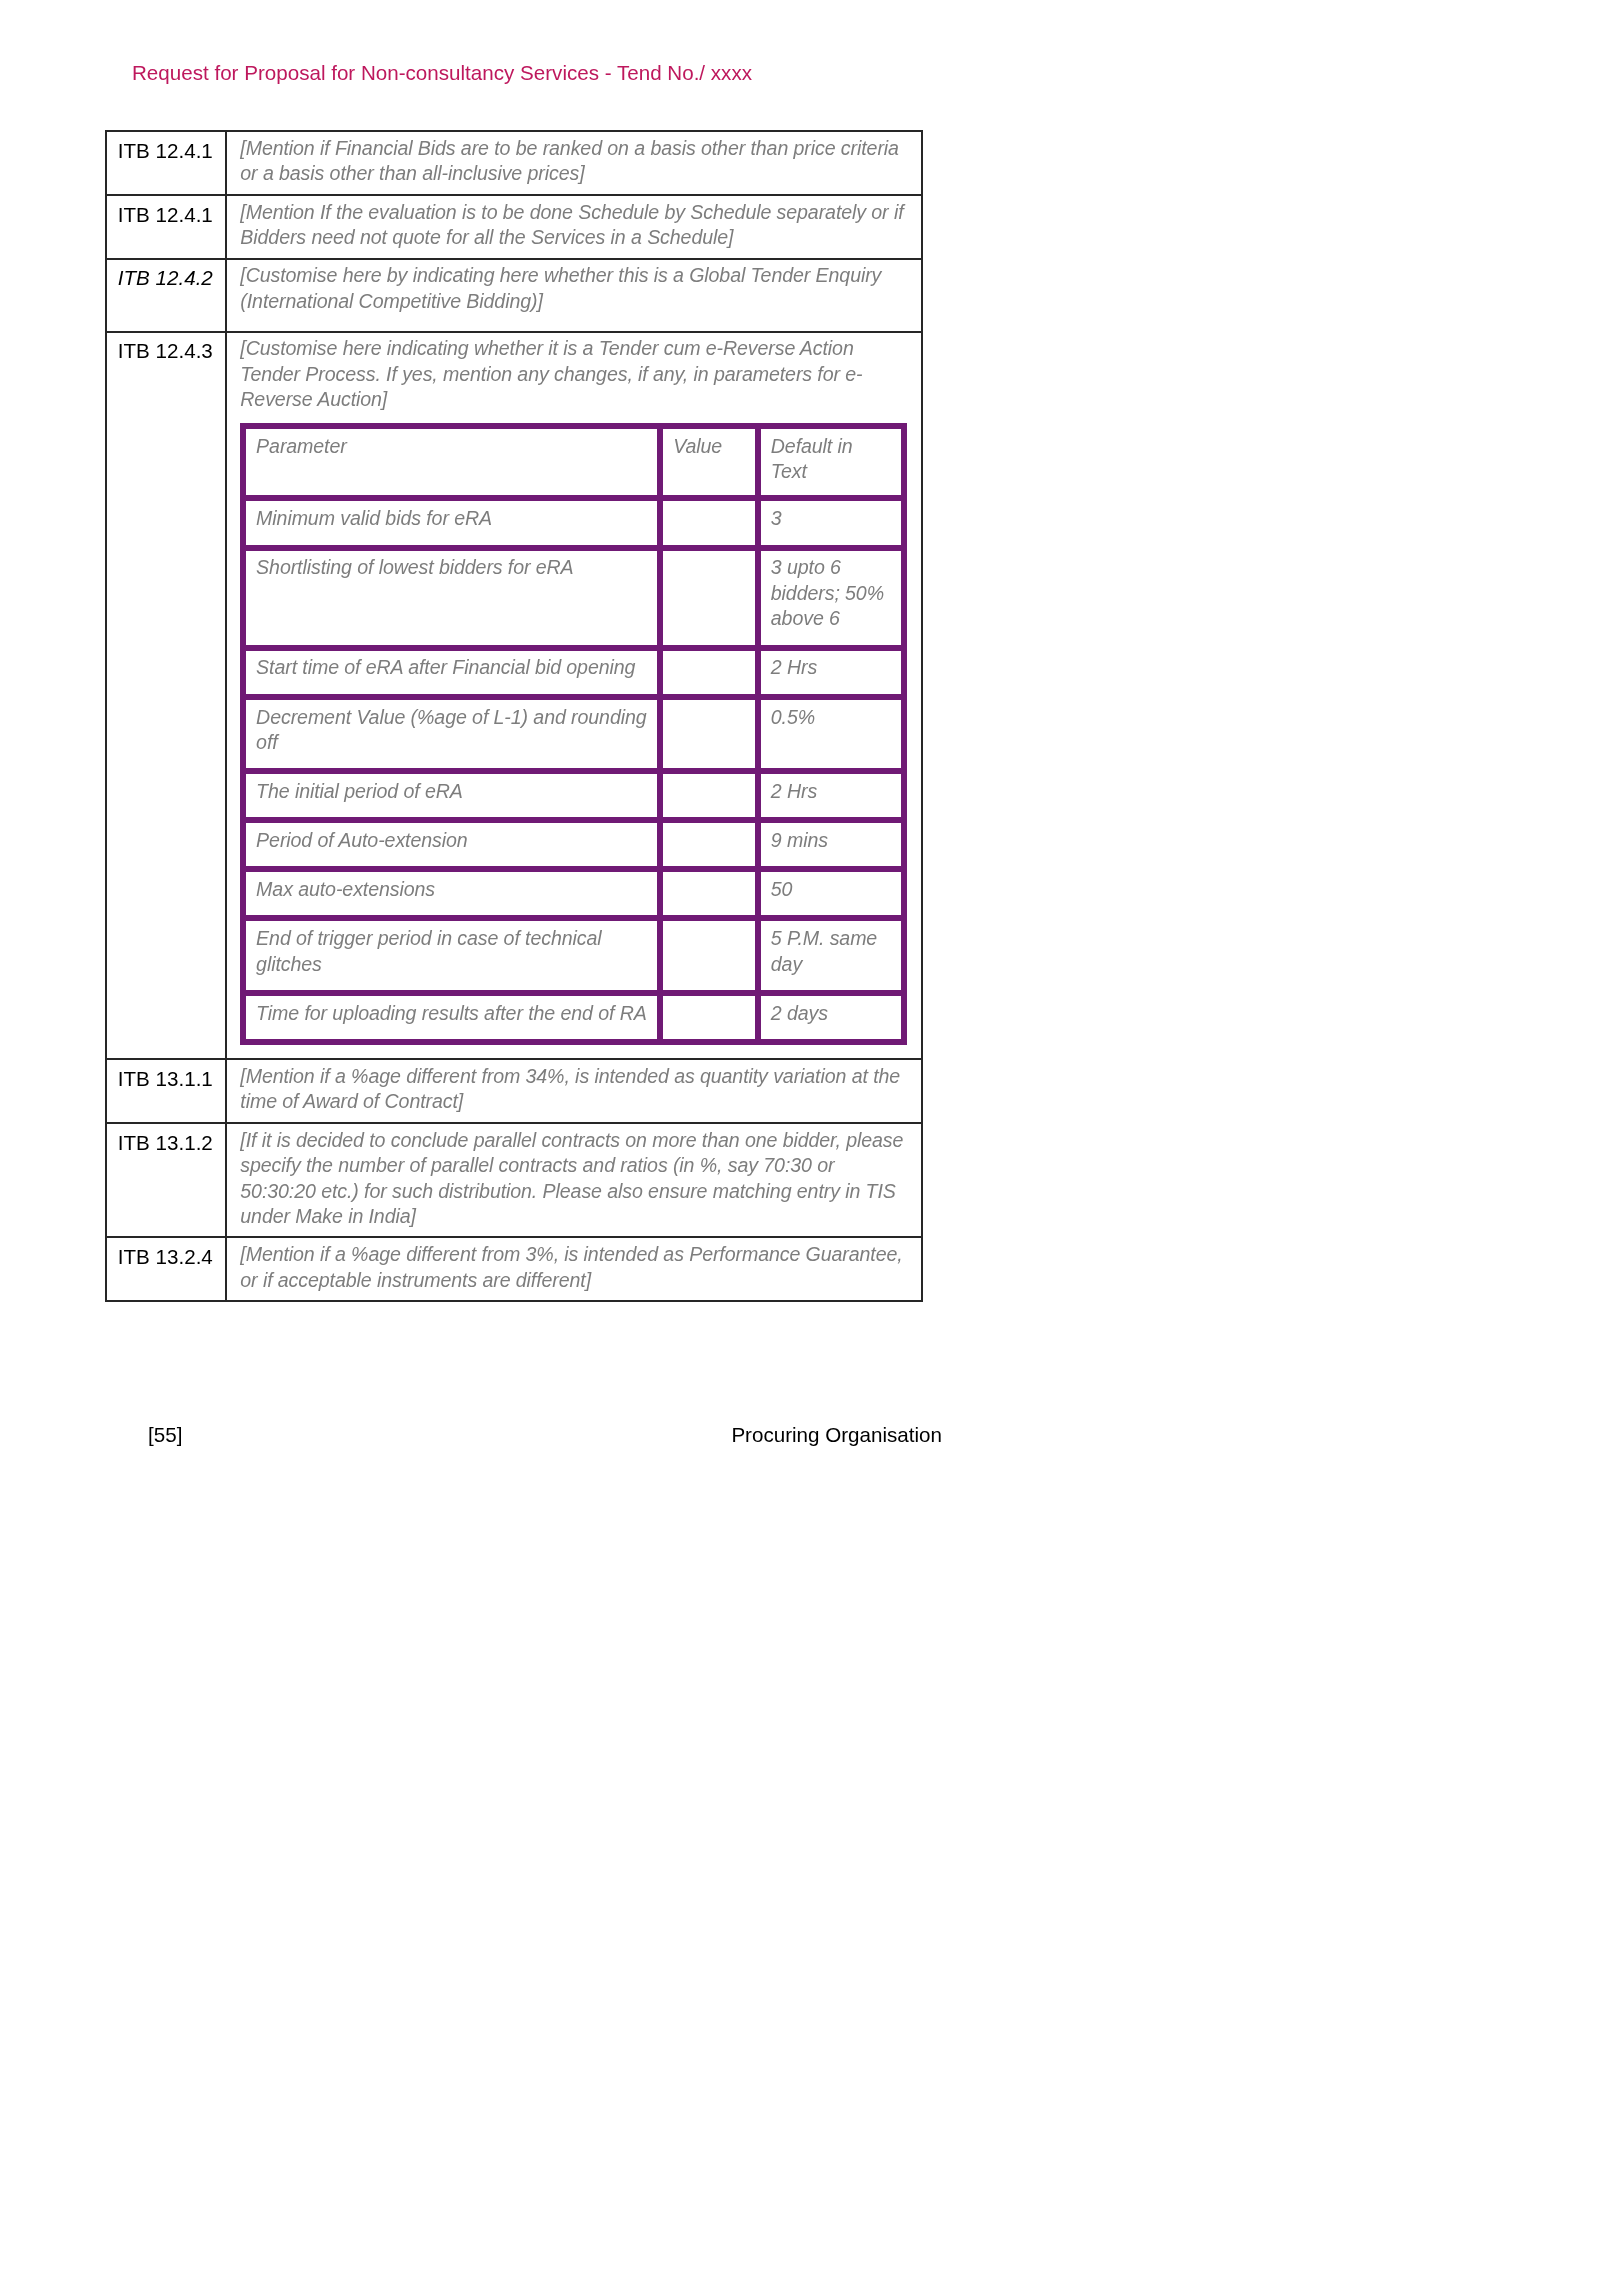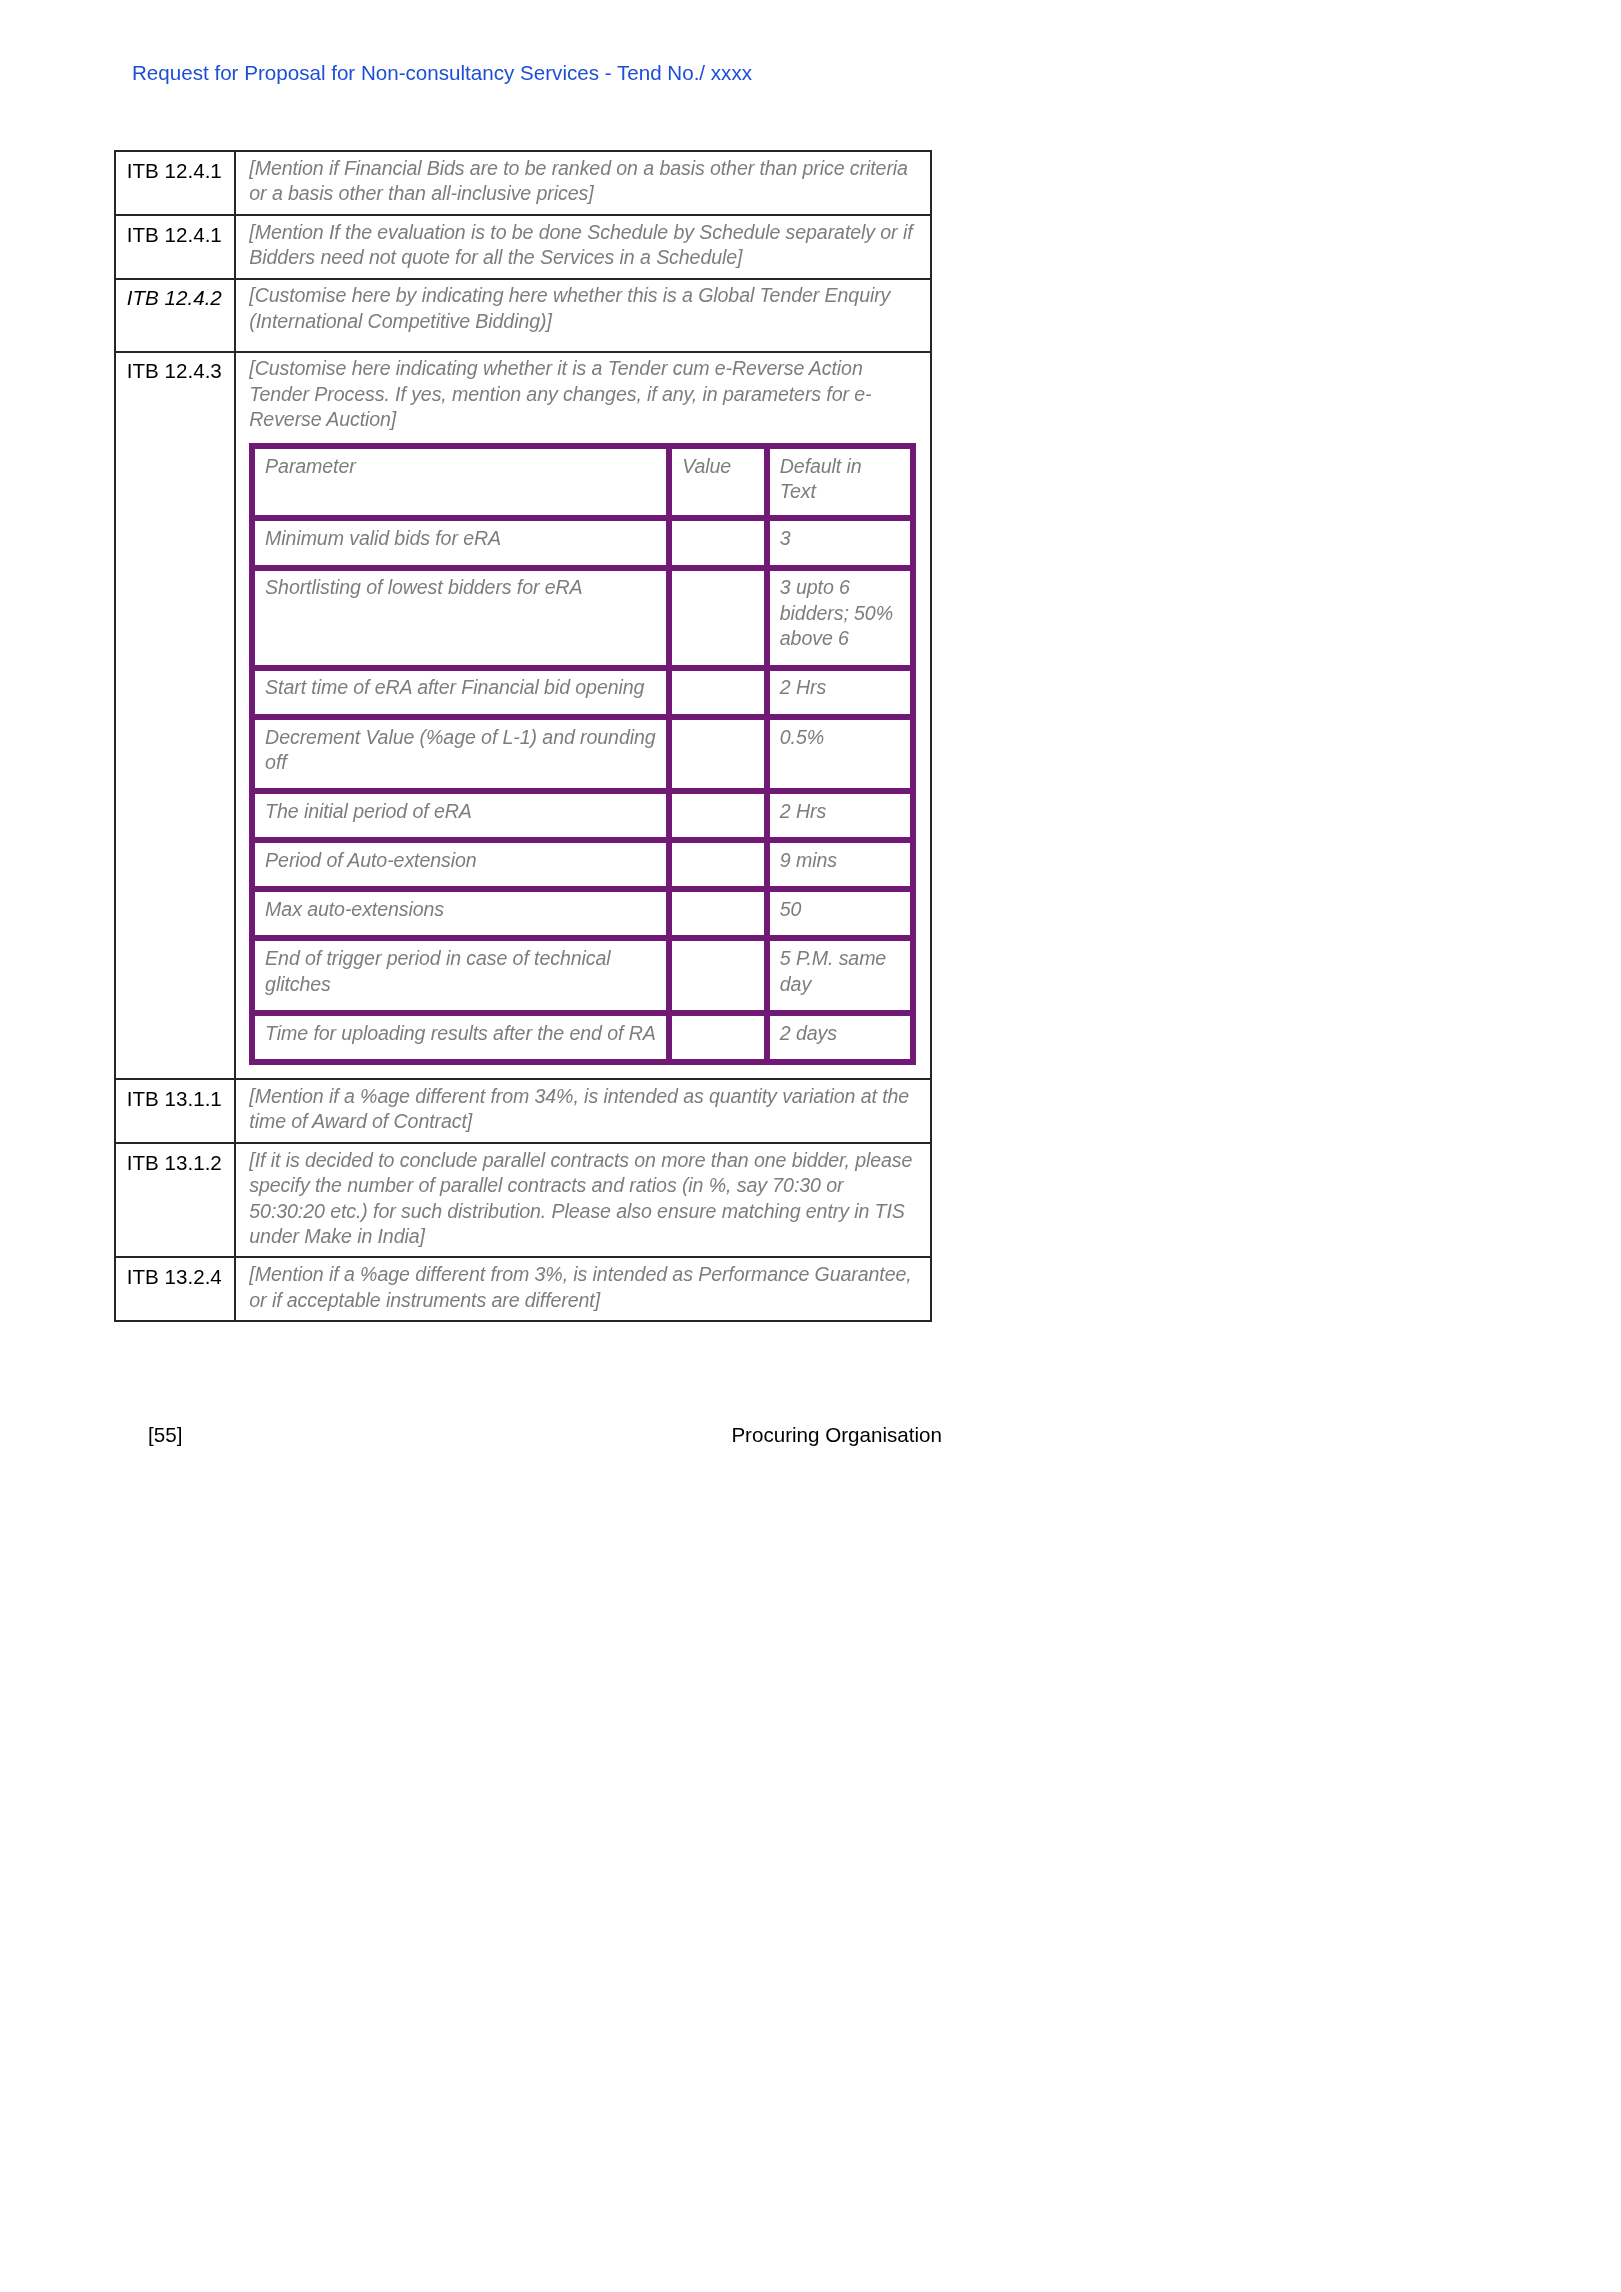--- a/index.html
+++ b/index.html
@@ -21,7 +21,7 @@
     left: 132px;
     top: 61px;
     font-size: 20.6px;
-    color: #1d4ed8;
+    color: #be185d;
     white-space: nowrap;
   }
   .table-wrap {

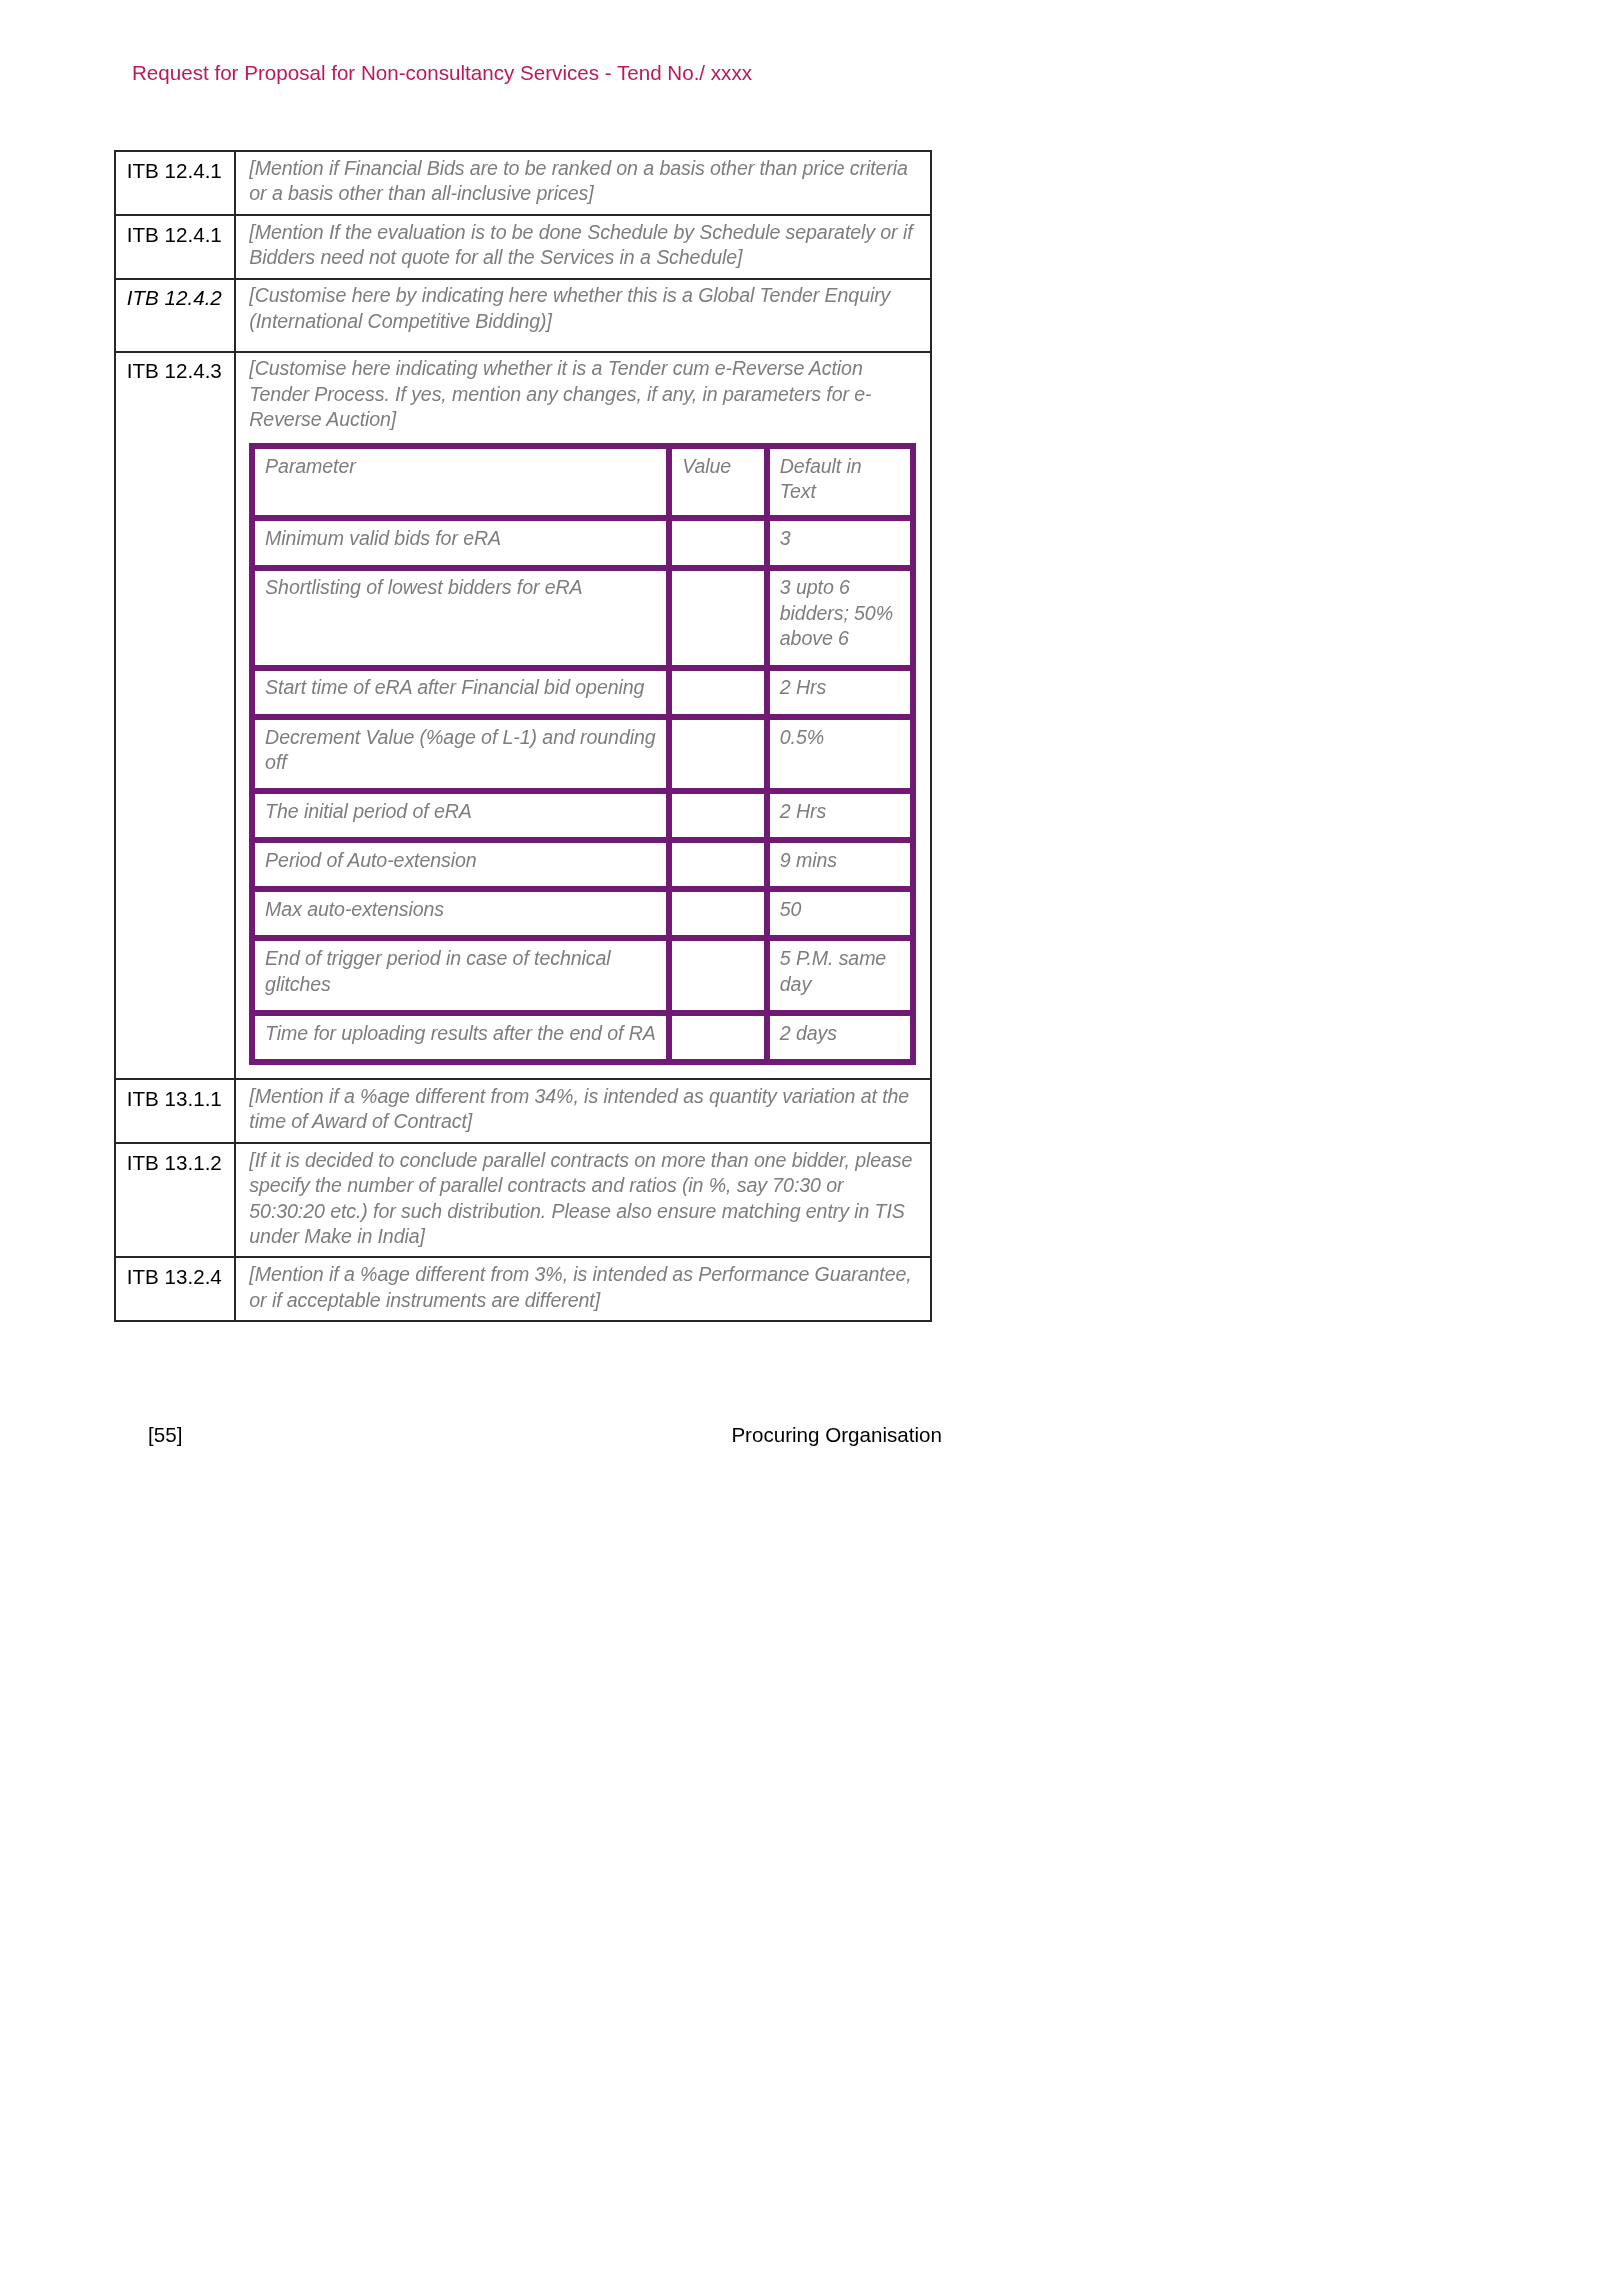--- a/index.html
+++ b/index.html
@@ -26,10 +26,9 @@
   }
   .table-wrap {
     position: absolute;
-    left: 114px;
+    left: 105px;
     top: 130px;
     width: 818px;
-    margin-top: 20px;
   }
   table { border-collapse: collapse; }
   .main-table { width: 818px; }

